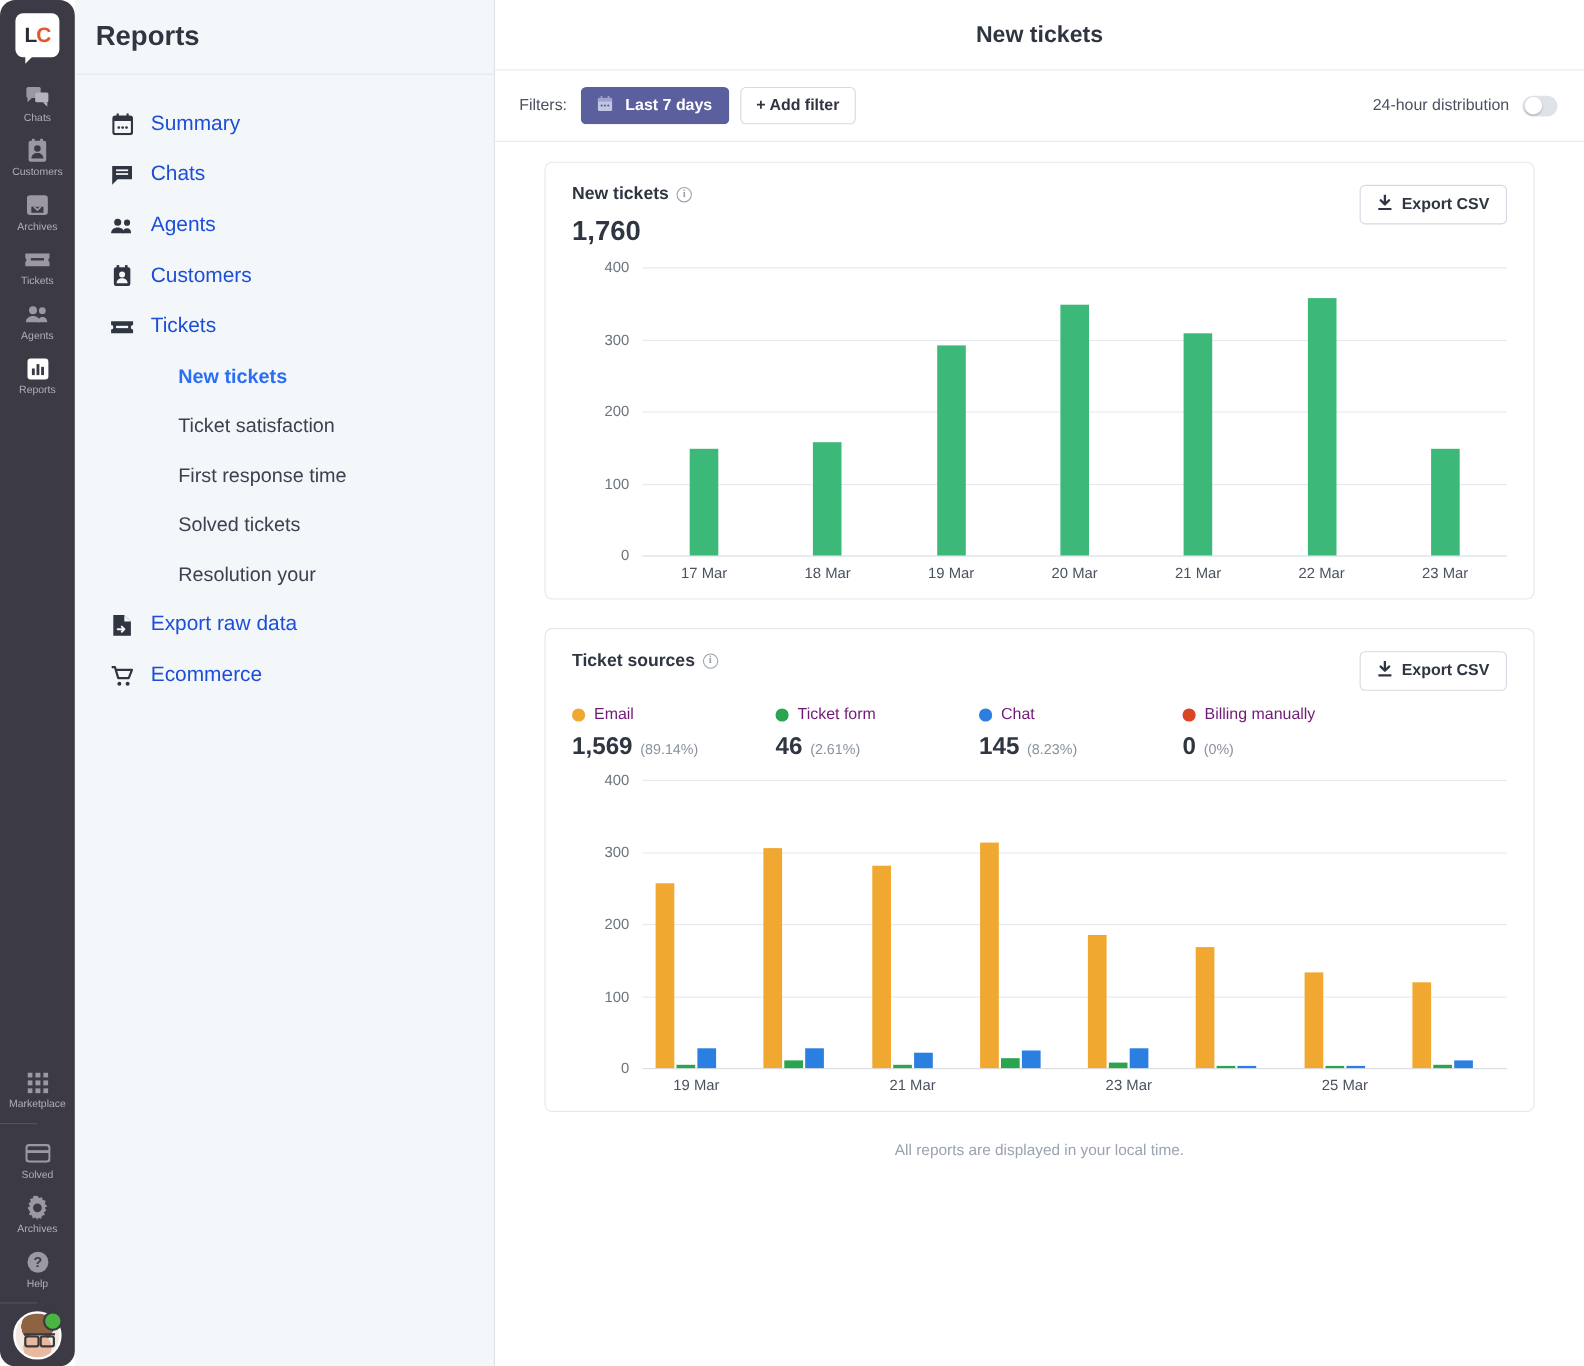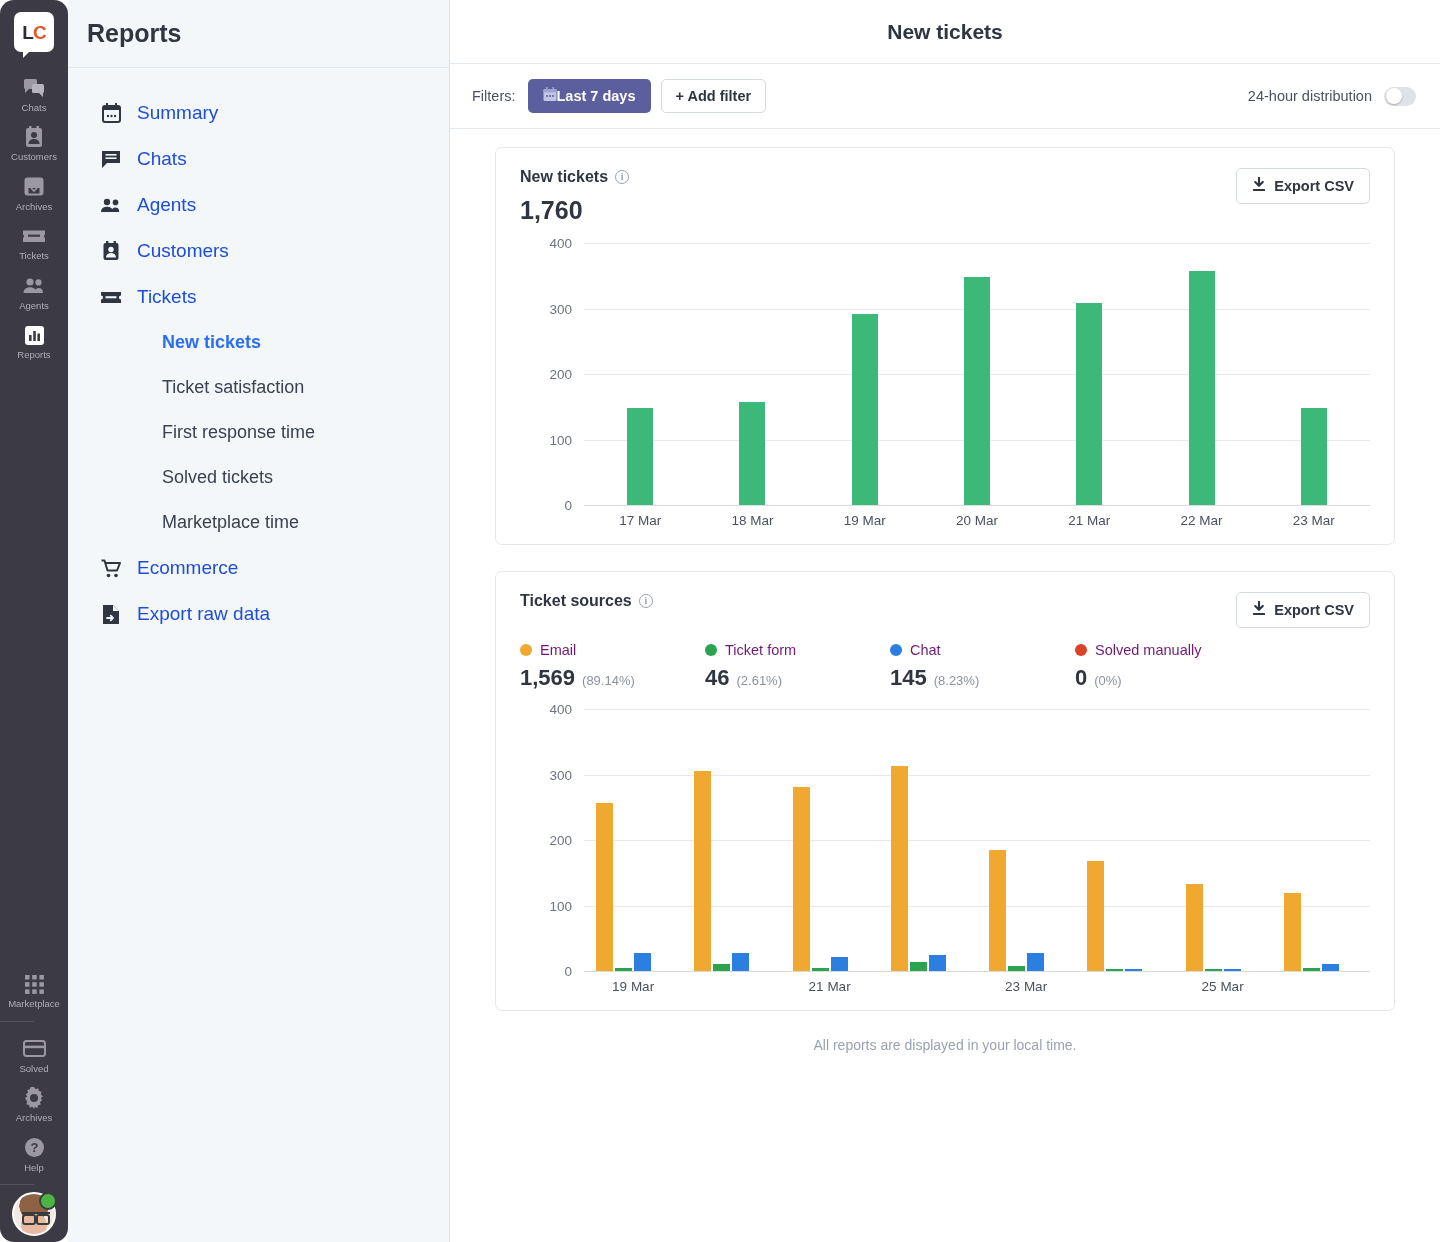--- a/index.html
+++ b/index.html
@@ -110,7 +110,7 @@
   .filters-label { font-size: 14.5px; color: #4a5260; margin-right: 12px; }
   .chip {
     height: 34px; border-radius: 5px; display: inline-flex; align-items: center;
-    gap: 0; padding: 0 14px; font-size: 14.5px; cursor: pointer;
+    gap: 12px; padding: 0 14px; font-size: 14.5px; cursor: pointer;
     border: 1px solid transparent;
   }
   .chip-primary { background: #5b5f9e; color: #fff; font-weight: bold; }

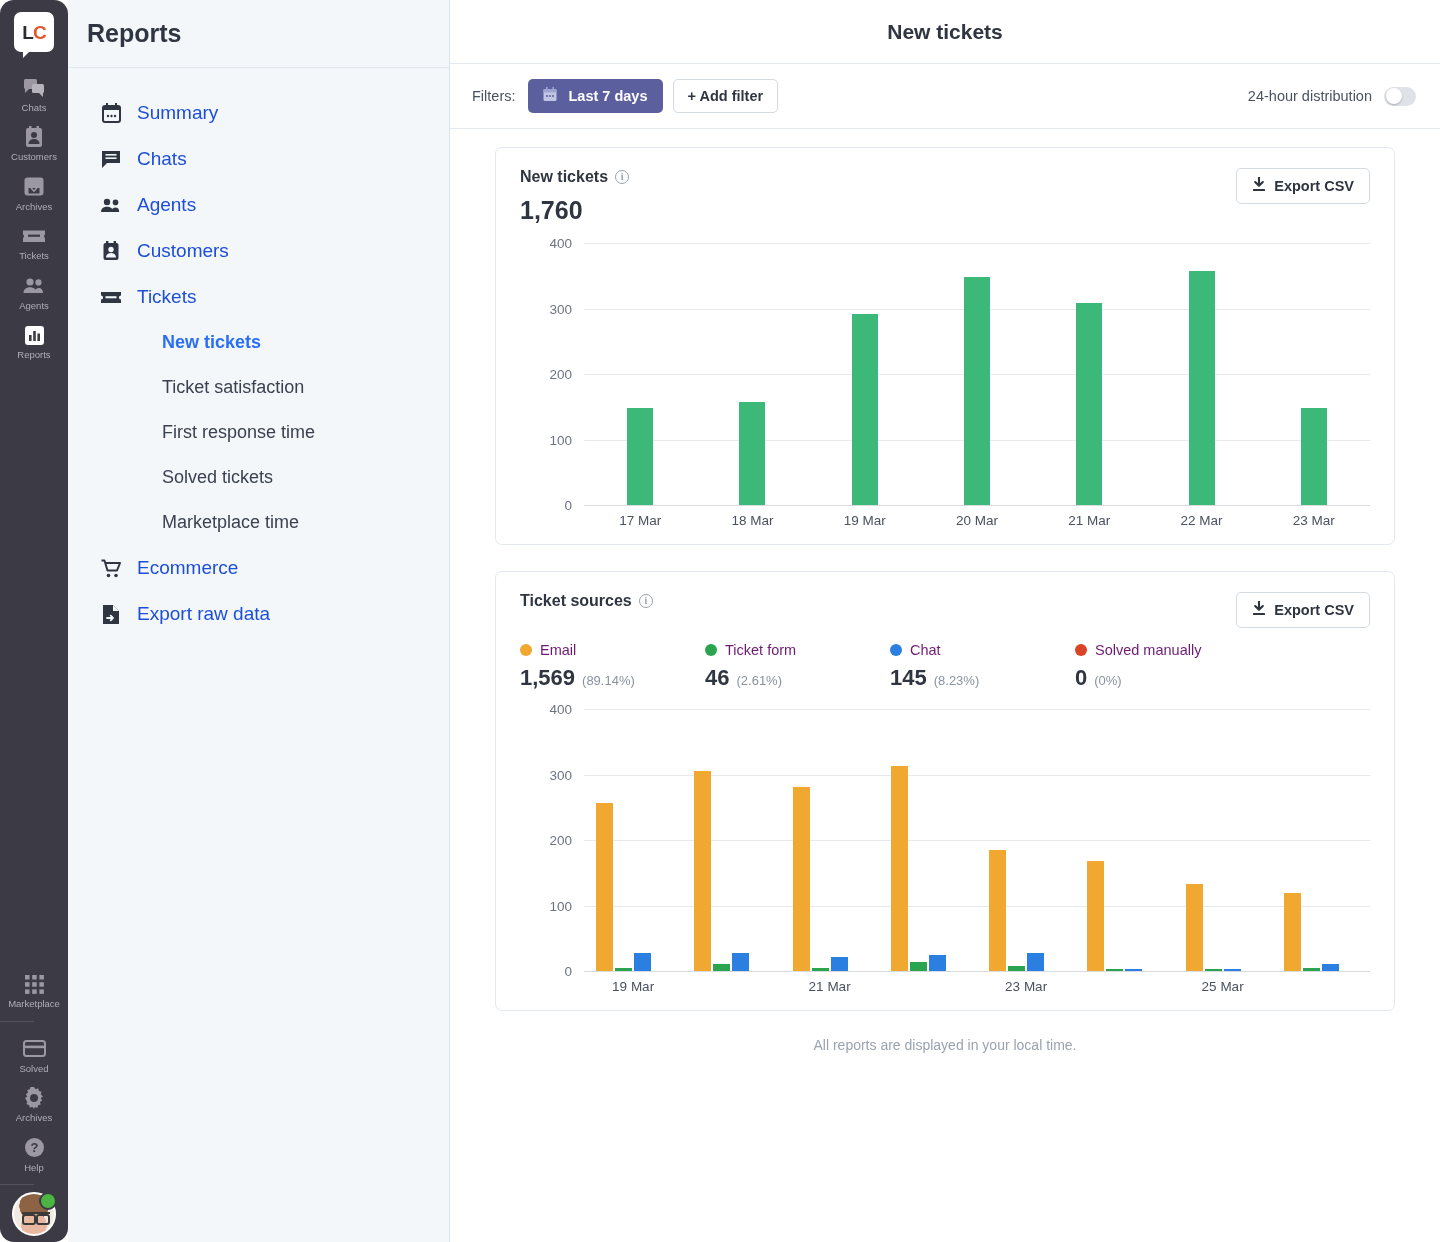--- a/index.html
+++ b/index.html
@@ -390,7 +390,7 @@
       <div class="nav-sub">Ticket satisfaction</div>
       <div class="nav-sub">First response time</div>
       <div class="nav-sub">Solved tickets</div>
-      <div class="nav-sub">Marketplace time</div>
+      <div class="nav-sub">Resolution your</div>
 
       <div class="nav-item">
         <span class="ni-ico">

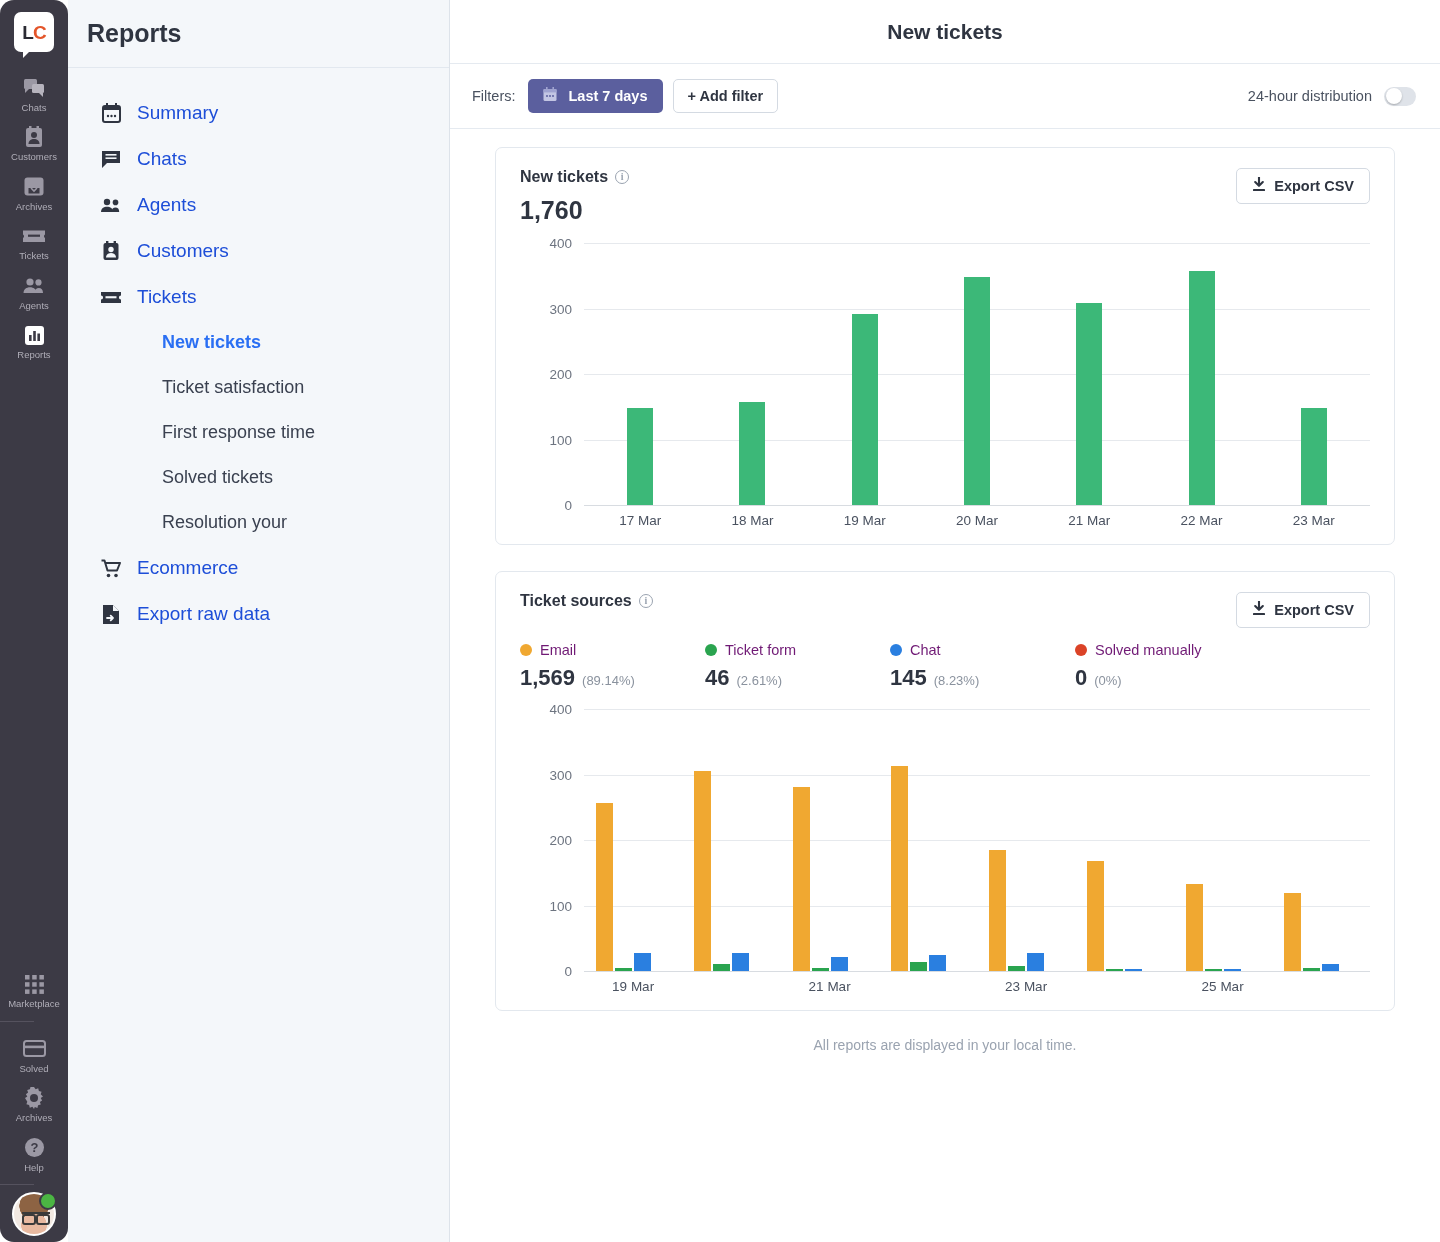--- a/index.html
+++ b/index.html
@@ -394,6 +394,17 @@
 
       <div class="nav-item">
         <span class="ni-ico">
+          <svg width="18" height="21" viewBox="0 0 18 21">
+              <path d="M1 1h10l6 6v13H1z" fill="#2f3541"></path>
+              <path d="M11 1v6h6" fill="#f4f7fa"></path>
+              <path d="M5 14h6m0 0l-2.3-2.3M11 14l-2.3 2.3" stroke="#f4f7fa" stroke-width="1.8" fill="none" stroke-linecap="round"></path>
+            </svg>
+        </span>
+        <span class="ni-lbl">Export raw data</span>
+      </div>
+
+      <div class="nav-item">
+        <span class="ni-ico">
           <svg width="21" height="19" viewBox="0 0 21 19">
               <path d="M0.5 1.5h3l3 10h9.5l3-7.5H5" fill="none" stroke="#2f3541" stroke-width="2" stroke-linejoin="round"></path>
               <circle cx="7.5" cy="16.5" r="1.8" fill="#2f3541"></circle>
@@ -401,17 +412,6 @@
             </svg>
         </span>
         <span class="ni-lbl">Ecommerce</span>
-      </div>
-
-      <div class="nav-item">
-        <span class="ni-ico">
-          <svg width="18" height="21" viewBox="0 0 18 21">
-              <path d="M1 1h10l6 6v13H1z" fill="#2f3541"></path>
-              <path d="M11 1v6h6" fill="#f4f7fa"></path>
-              <path d="M5 14h6m0 0l-2.3-2.3M11 14l-2.3 2.3" stroke="#f4f7fa" stroke-width="1.8" fill="none" stroke-linecap="round"></path>
-            </svg>
-        </span>
-        <span class="ni-lbl">Export raw data</span>
       </div>
     </div>
   </div>

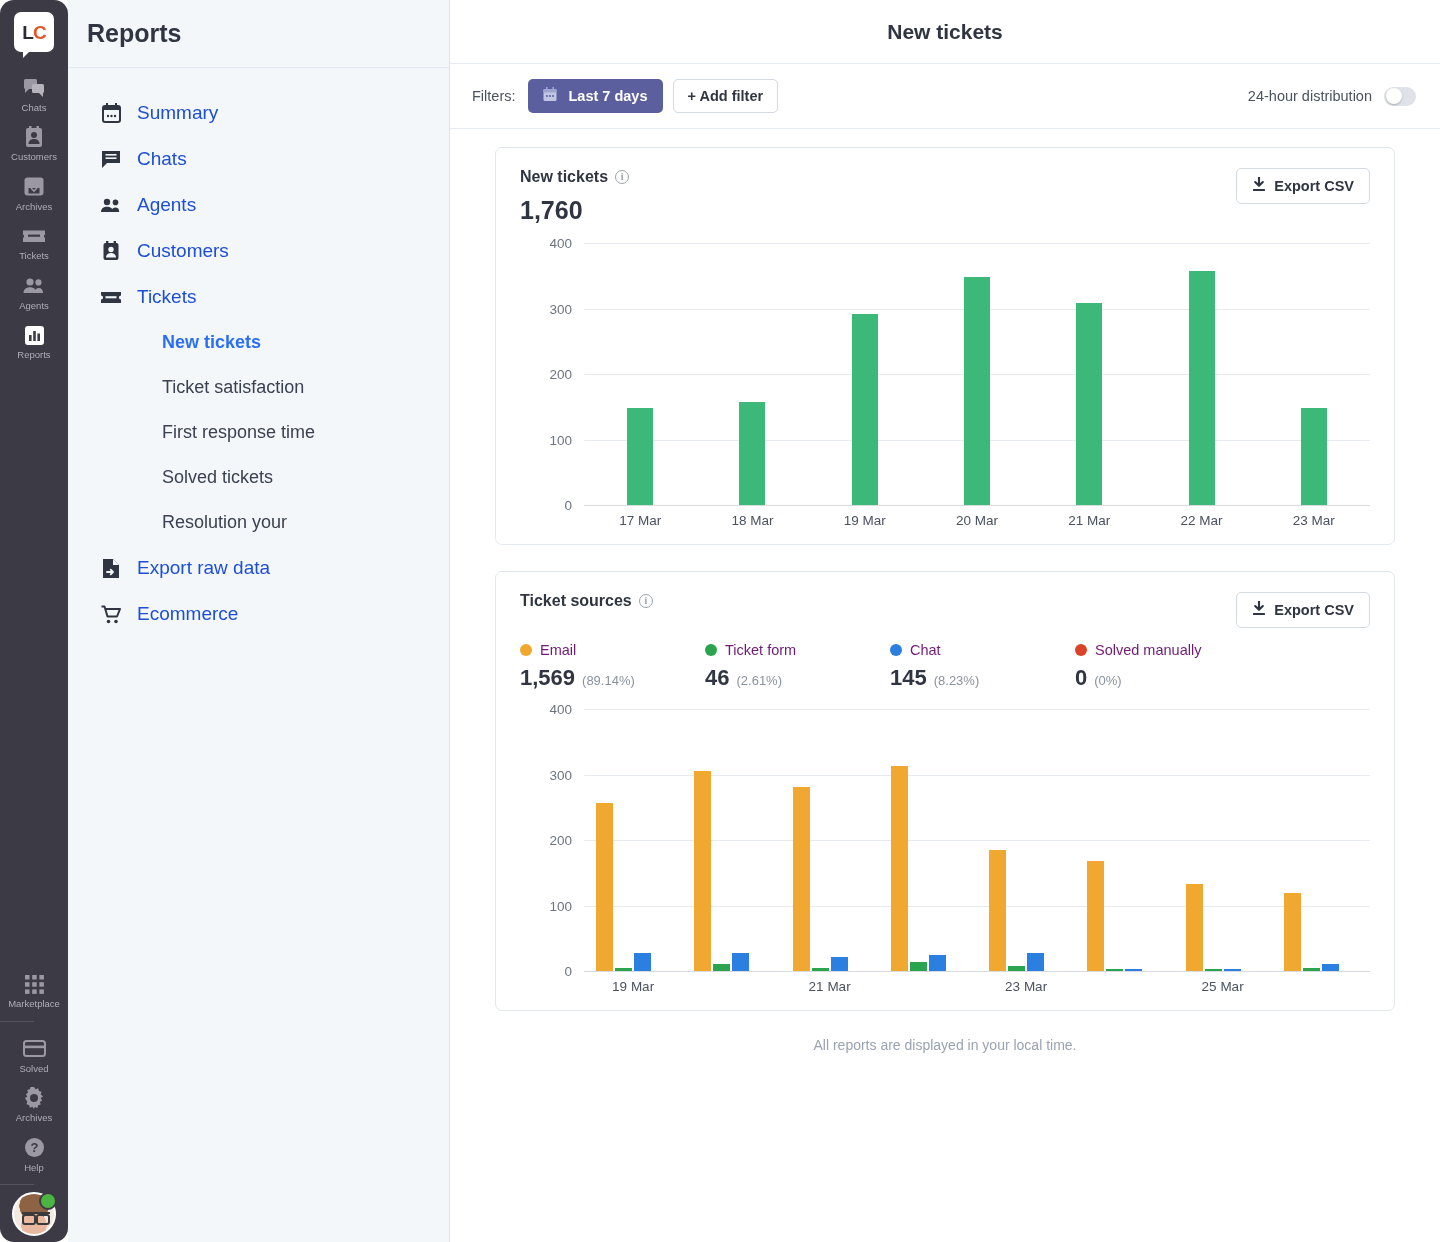--- a/index.html
+++ b/index.html
@@ -582,7 +582,7 @@
             <div class="legend-col">
               <div class="legend-head">
                 <span class="dot" style="background:#db4327"></span>
-                <span class="legend-name">Solved manually</span>
+                <span class="legend-name">Billing manually</span>
               </div>
               <div class="legend-vals">
                 <span class="legend-num">0</span>

